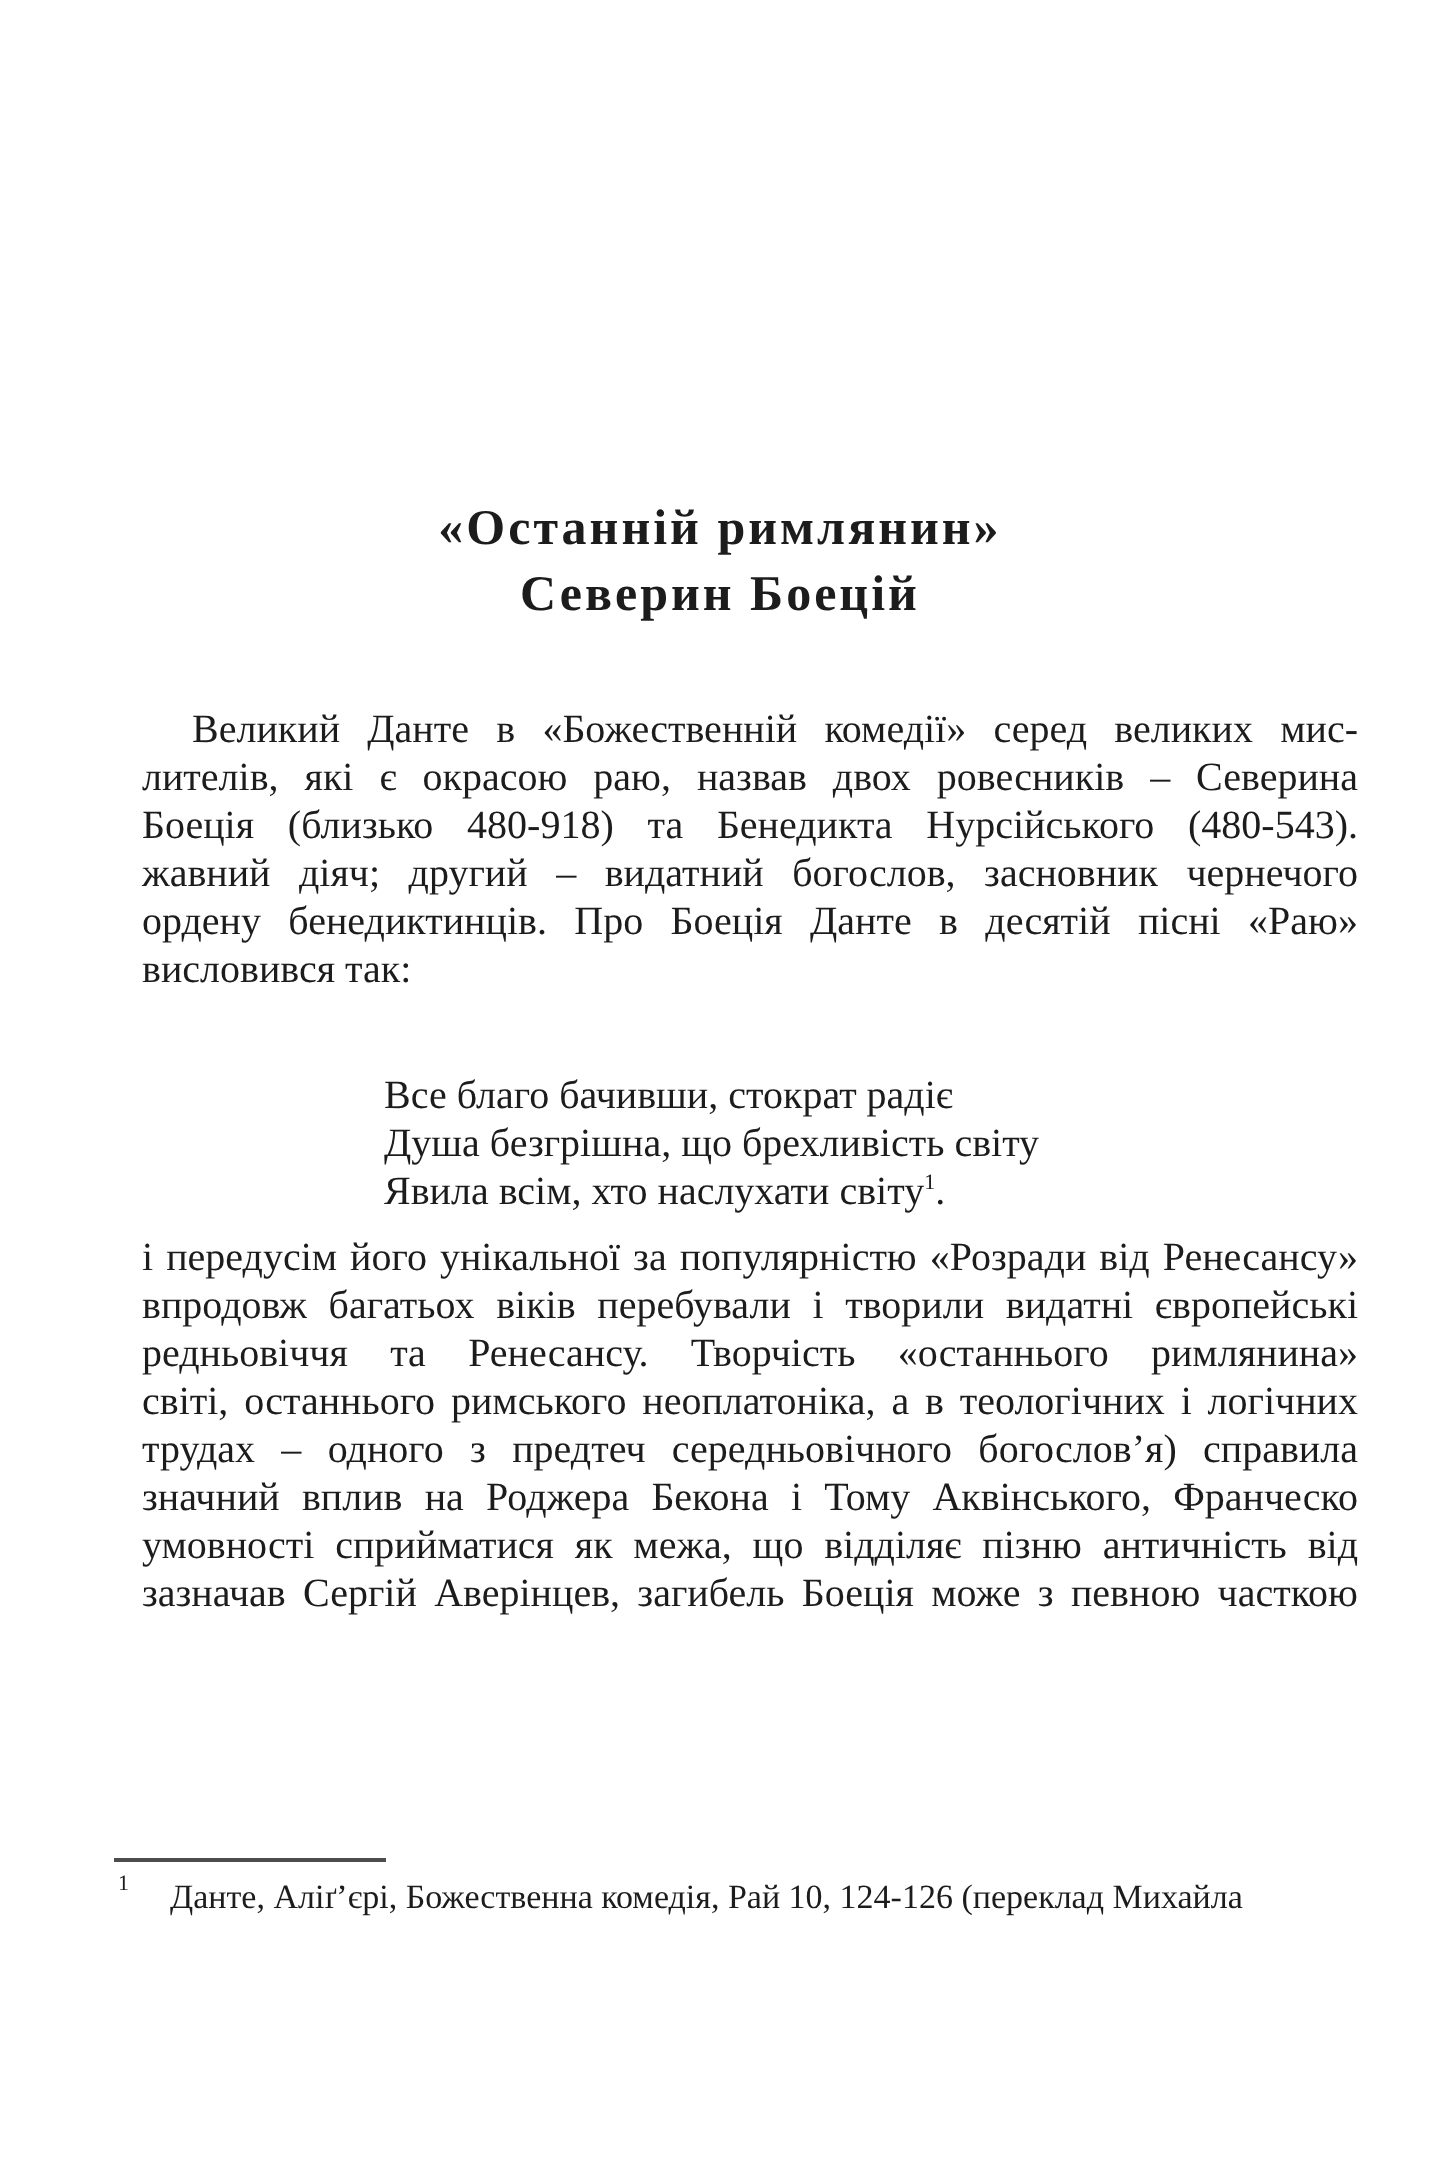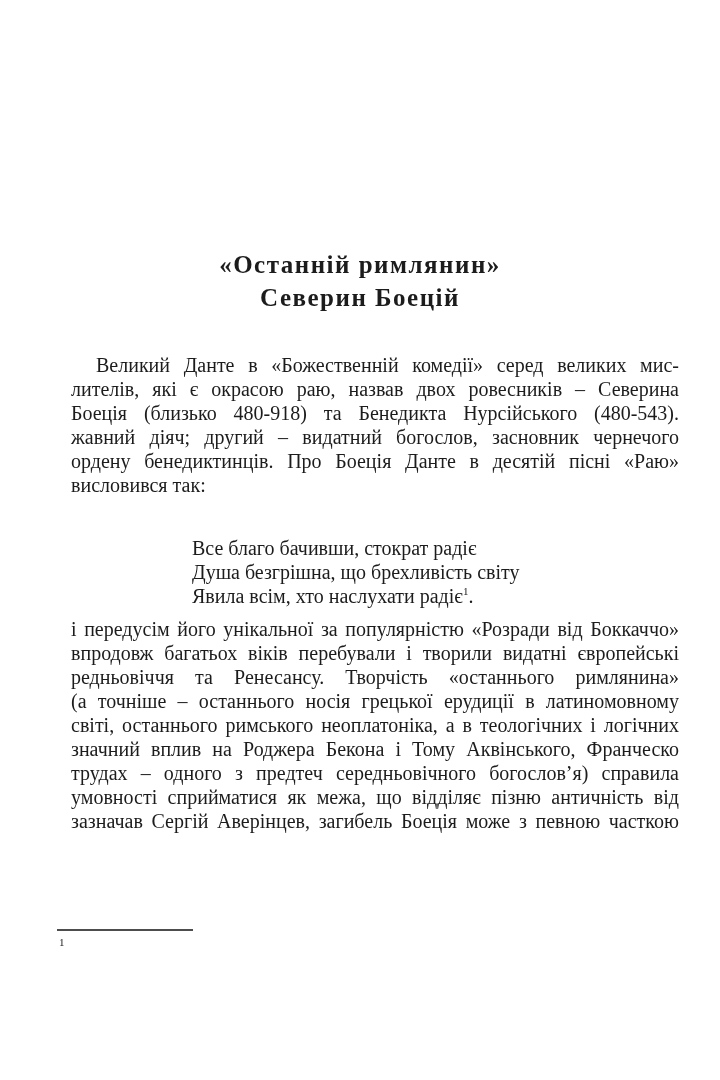--- a/index.html
+++ b/index.html
@@ -97,7 +97,7 @@
   <section class="verse">
     <div class="verse-line">Все благо бачивши, стократ радіє</div>
     <div class="verse-line">Душа безгрішна, що брехливість світу</div>
-    <div class="verse-line"><span>Явила всім, хто наслухати радіє</span><sup class="fn-ref">1</sup><span>.</span></div>
+    <div class="verse-line"><span>Явила всім, хто наслухати світу</span><sup class="fn-ref">1</sup><span>.</span></div>
   </section>
 
   <section class="para para2">

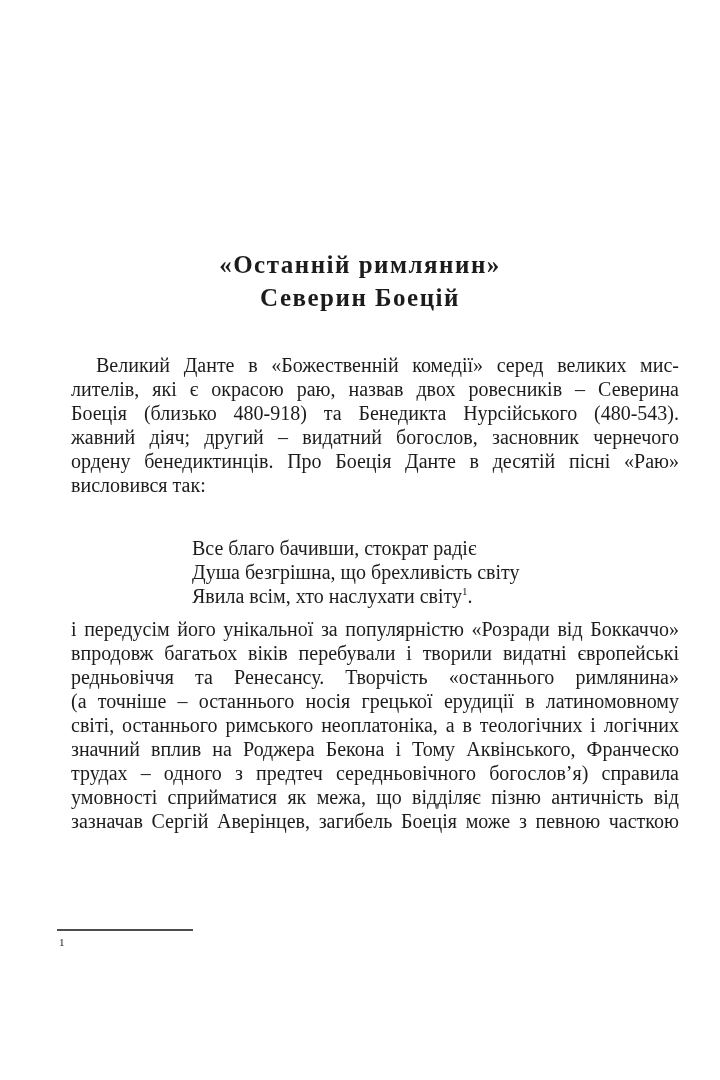--- a/index.html
+++ b/index.html
@@ -101,7 +101,7 @@
   </section>
 
   <section class="para para2">
-    <div class="line">і передусім його унікальної за популярністю «Розради від Боккаччо»</div>
+    <div class="line">і передусім його унікальної за популярністю «Розради від Ренесансу»</div>
     <div class="line">впродовж багатьох віків перебували і творили видатні європейські</div>
     <div class="line">редньовіччя та Ренесансу. Творчість «останнього римлянина»</div>
     <div class="line">(а точніше – останнього носія грецької ерудиції в латиномовному</div>

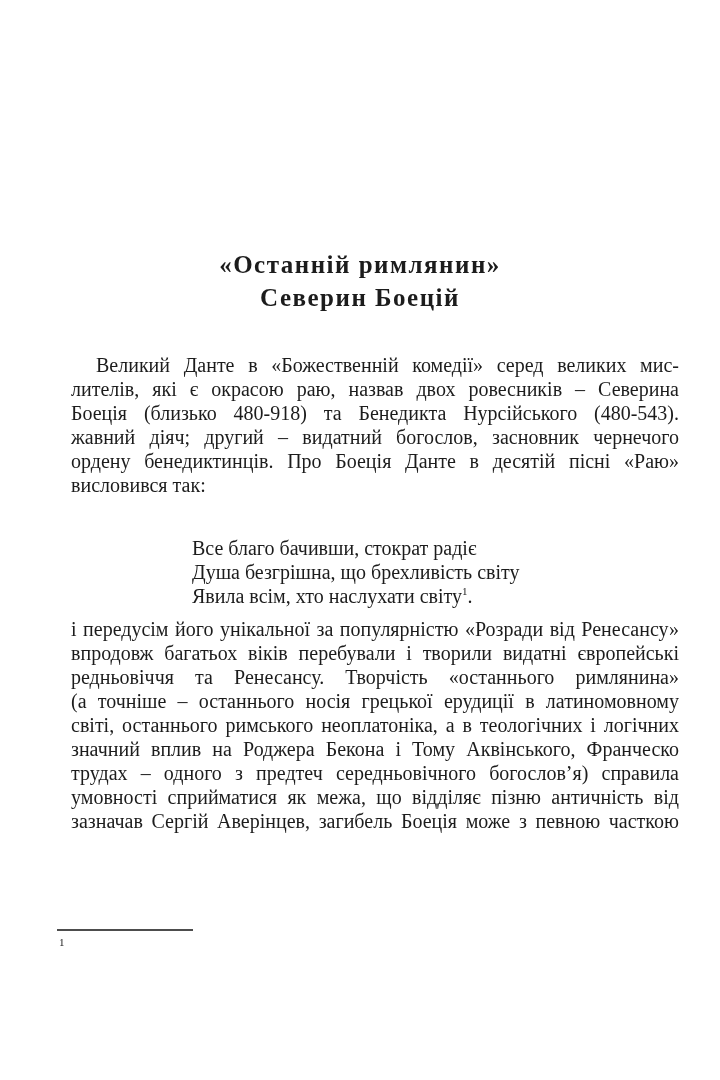--- a/index.html
+++ b/index.html
@@ -104,7 +104,6 @@
     <div class="line">і передусім його унікальної за популярністю «Розради від Ренесансу»</div>
     <div class="line">впродовж багатьох віків перебували і творили видатні європейські</div>
     <div class="line">редньовіччя та Ренесансу. Творчість «останнього римлянина»</div>
-    <div class="line">(а точніше – останнього носія грецької ерудиції в латиномовному</div>
     <div class="line">світі, останнього римського неоплатоніка, а в теологічних і логічних</div>
     <div class="line">значний вплив на Роджера Бекона і Тому Аквінського, Франческо</div>
     <div class="line">трудах – одного з предтеч середньовічного богослов’я) справила</div>

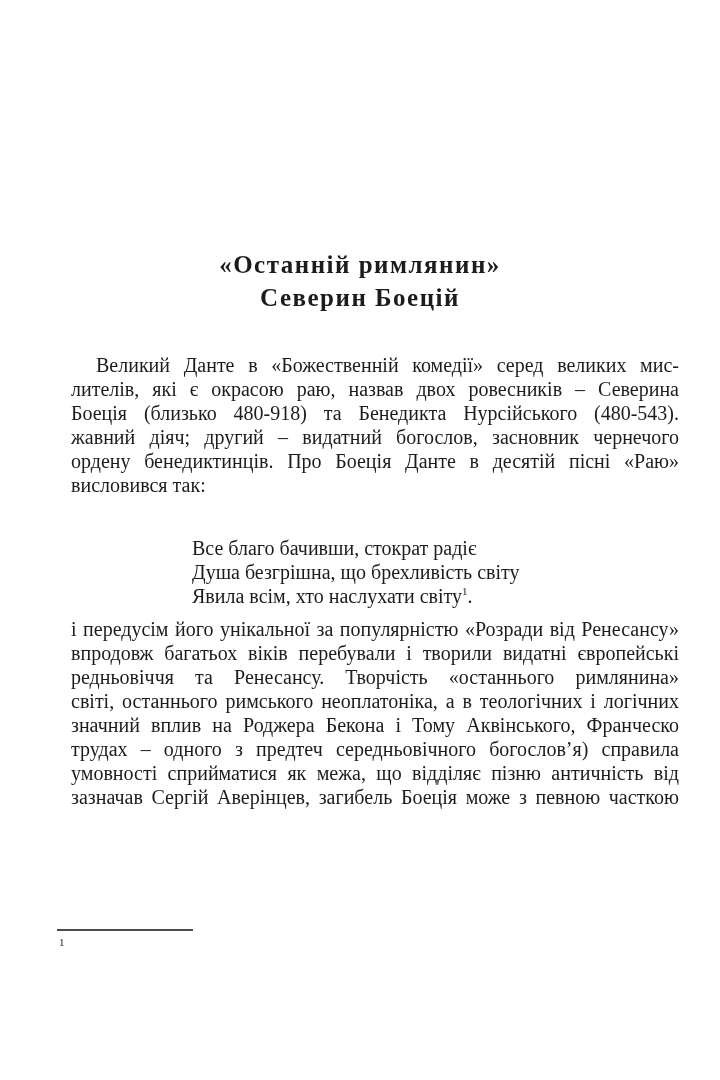--- a/index.html
+++ b/index.html
@@ -105,8 +105,8 @@
     <div class="line">впродовж багатьох віків перебували і творили видатні європейські</div>
     <div class="line">редньовіччя та Ренесансу. Творчість «останнього римлянина»</div>
     <div class="line">світі, останнього римського неоплатоніка, а в теологічних і логічних</div>
+    <div class="line">трудах – одного з предтеч середньовічного богослов’я) справила</div>
     <div class="line">значний вплив на Роджера Бекона і Тому Аквінського, Франческо</div>
-    <div class="line">трудах – одного з предтеч середньовічного богослов’я) справила</div>
     <div class="line">умовності сприйматися як межа, що відділяє пізню античність від</div>
     <div class="line">зазначав Сергій Аверінцев, загибель Боеція може з певною часткою</div>
   </section>

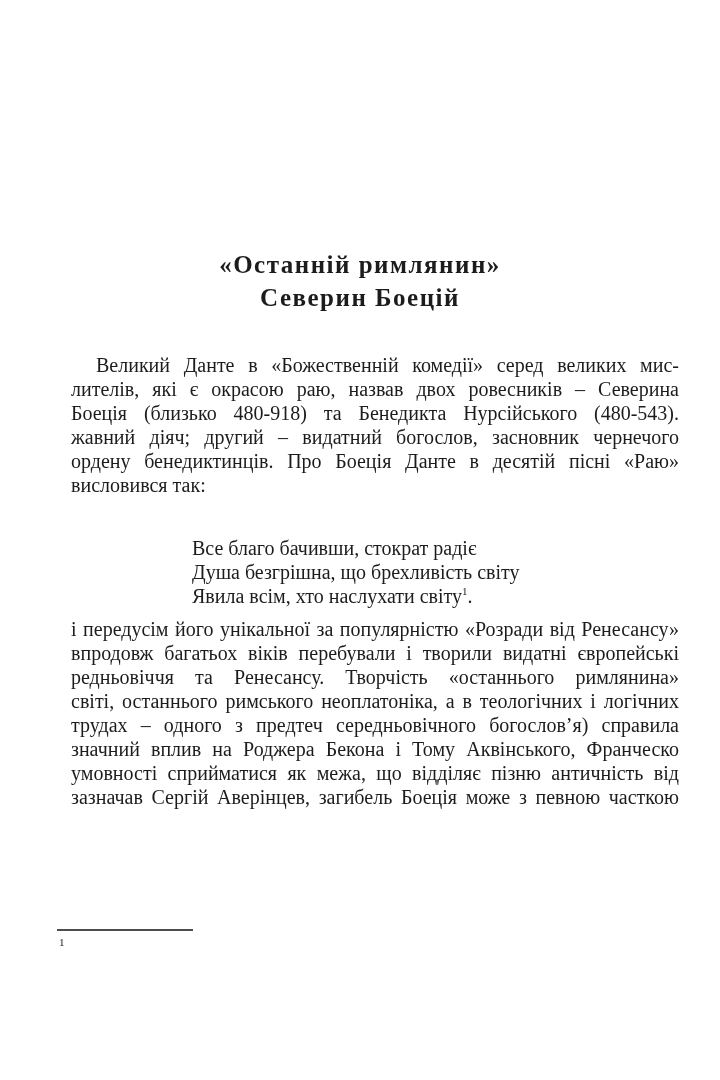--- a/index.html
+++ b/index.html
@@ -116,6 +116,7 @@
   <section class="footnote">
     <sup class="fn-marker">1</sup>
     <div class="fn-text">
+      <div>Данте, Аліґ’єрі, Божественна комедія, Рай 10, 124-126 (переклад Михайла</div>
     </div>
   </section>
 

